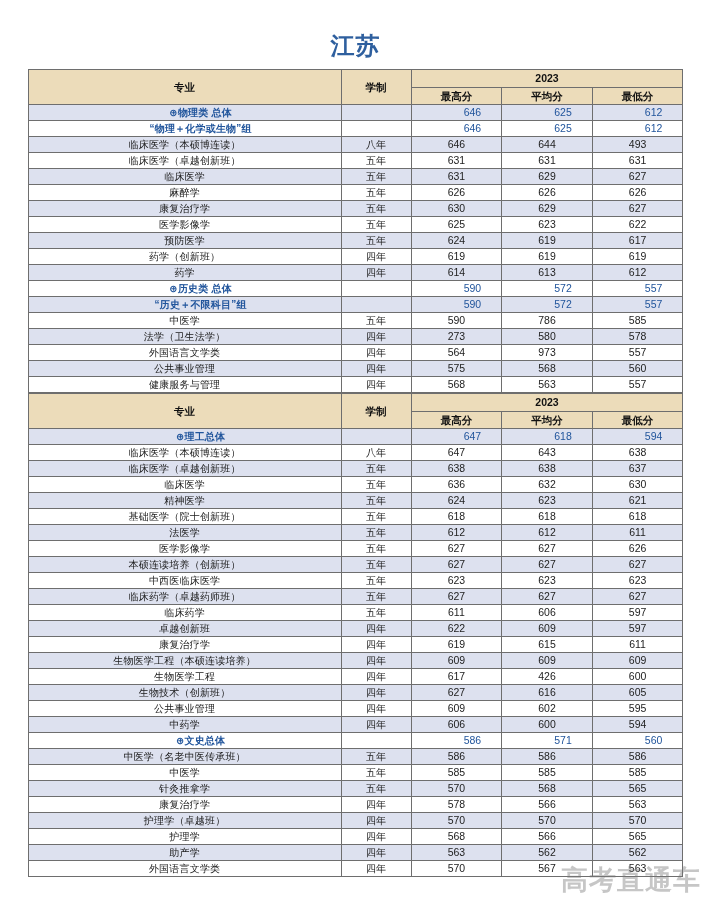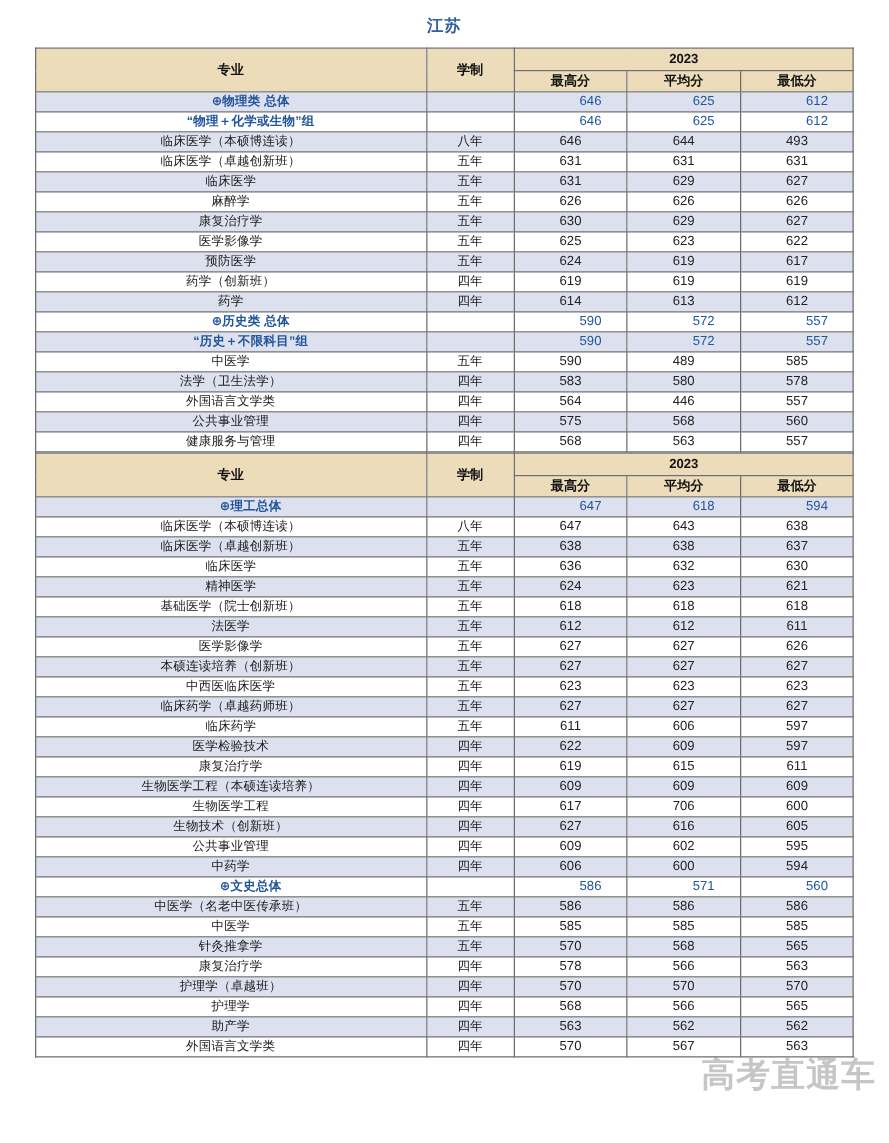--- a/index.html
+++ b/index.html
@@ -28,10 +28,11 @@
   .section-title {
     text-align: center;
     color: #2e5f9e;
-    font-size: 13px;
+    font-size: 24px;
     font-weight: bold;
     letter-spacing: 1px;
     line-height: 1;
+    margin-top: 20px;
   }
   #section-jiangsu .section-title { padding: 14px 0 11px 0; }
   #section-jiangxi .section-title { padding: 18px 0 12px 0; }

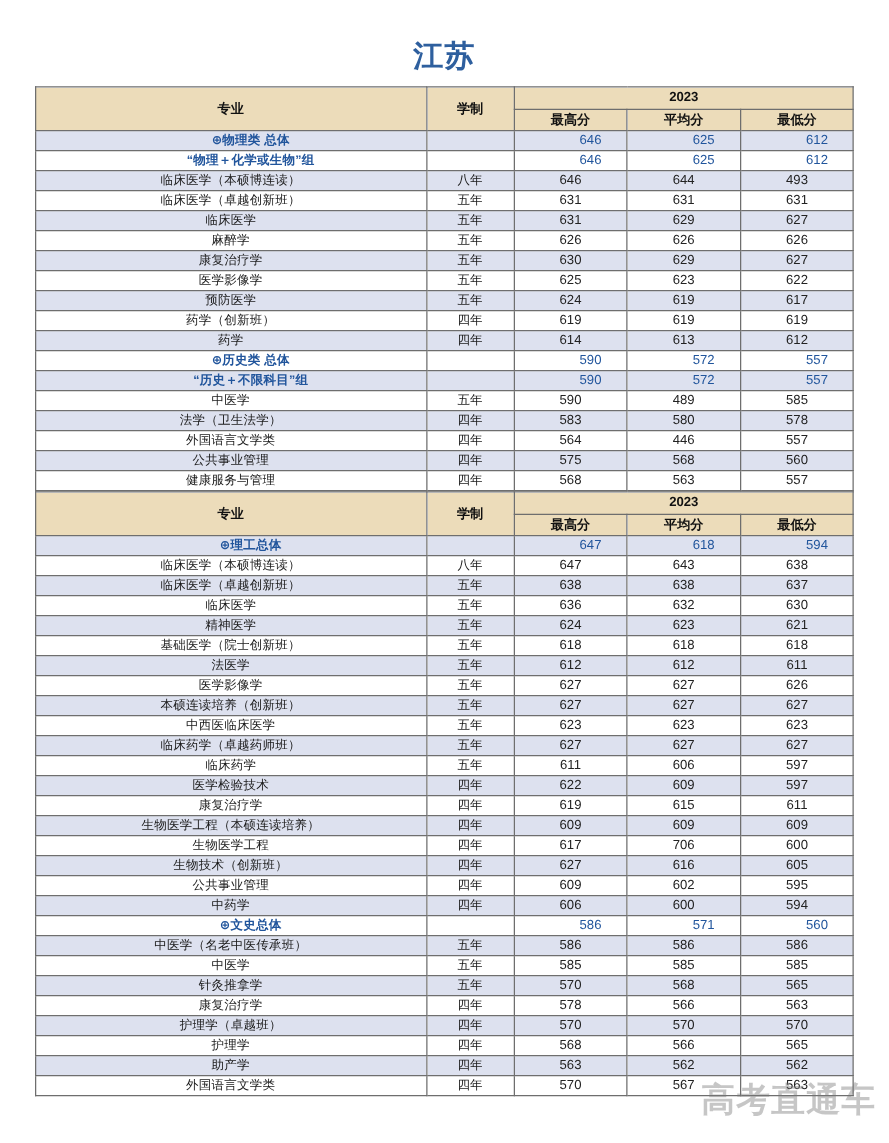--- a/index.html
+++ b/index.html
@@ -229,7 +229,7 @@
             <td class="c-major-cell">中医学</td>
             <td class="c-years-cell">五年</td>
             <td class="c-score-cell">590</td>
-            <td class="c-score-cell">489</td>
+            <td class="c-score-cell">786</td>
             <td class="c-score-cell">585</td>
           </tr>
           <tr class="row-alt">

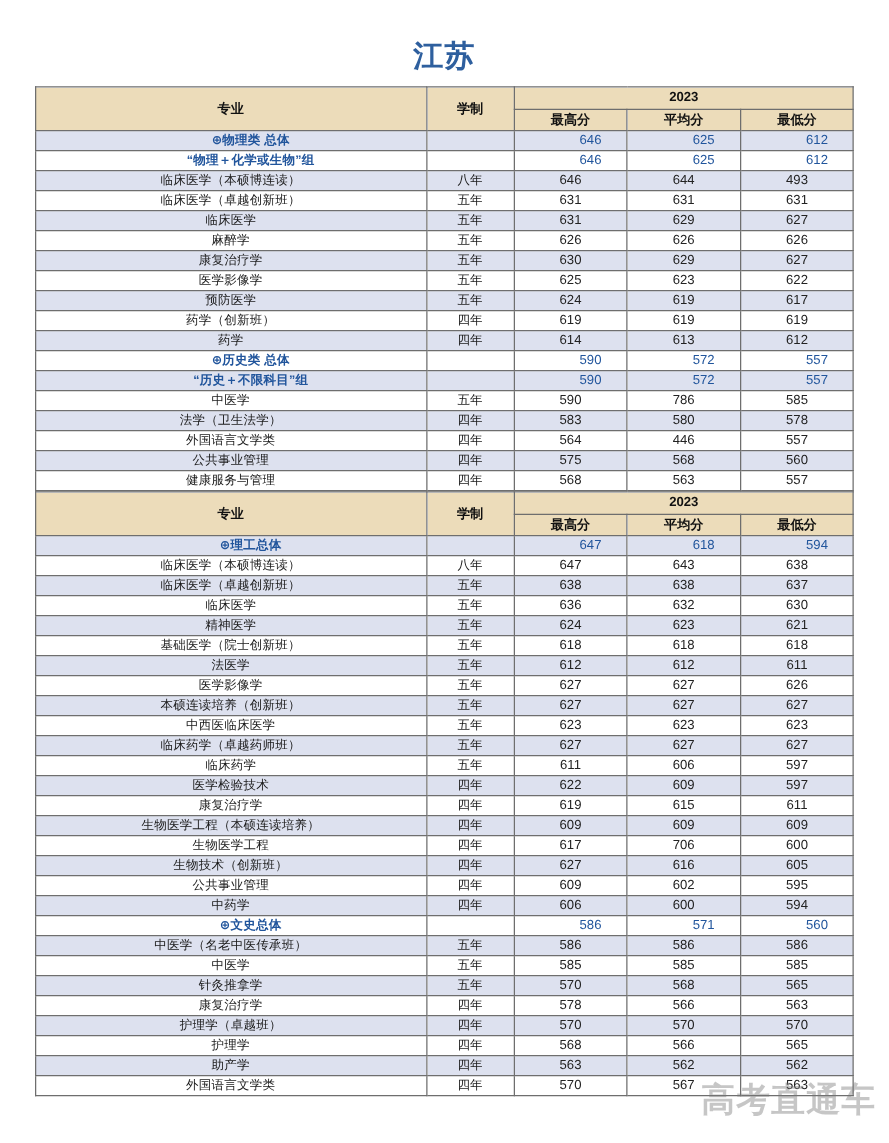--- a/index.html
+++ b/index.html
@@ -235,7 +235,7 @@
           <tr class="row-alt">
             <td class="c-major-cell">法学（卫生法学）</td>
             <td class="c-years-cell">四年</td>
-            <td class="c-score-cell">583</td>
+            <td class="c-score-cell">273</td>
             <td class="c-score-cell">580</td>
             <td class="c-score-cell">578</td>
           </tr>

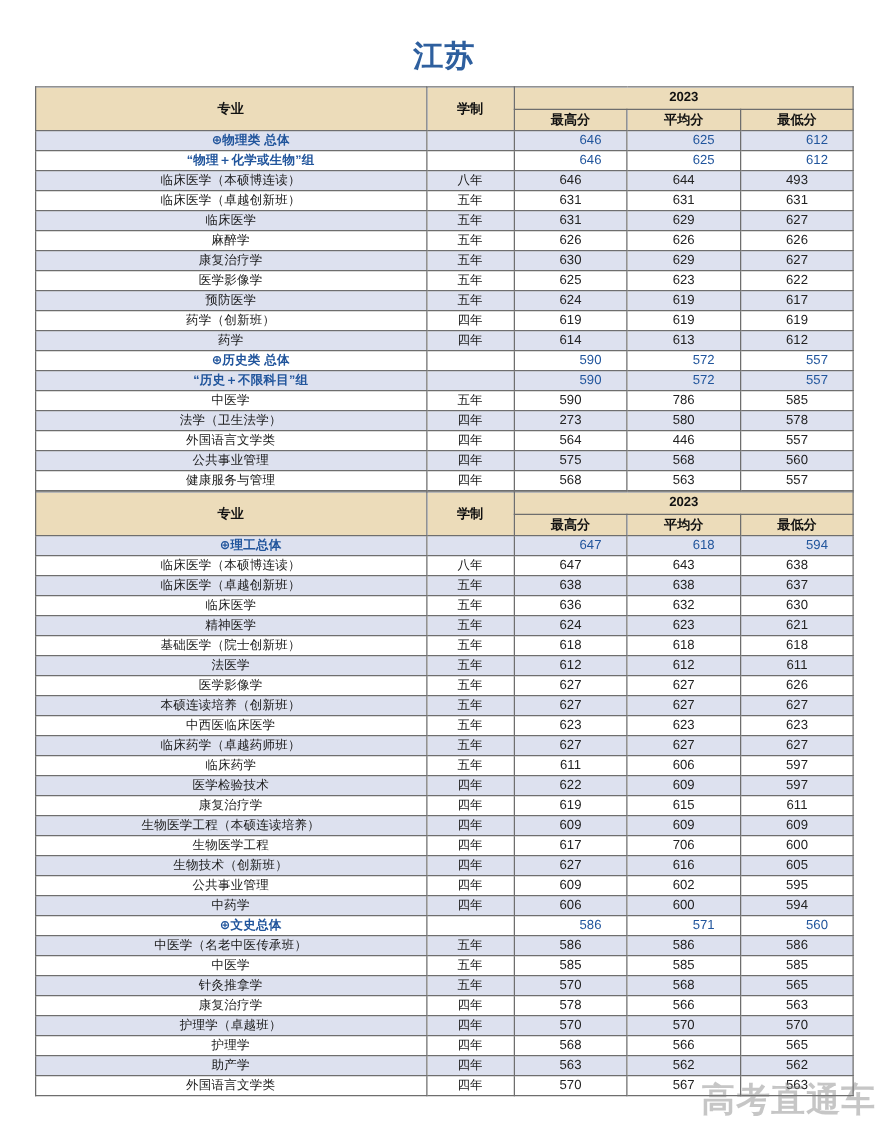--- a/index.html
+++ b/index.html
@@ -243,7 +243,7 @@
             <td class="c-major-cell">外国语言文学类</td>
             <td class="c-years-cell">四年</td>
             <td class="c-score-cell">564</td>
-            <td class="c-score-cell">446</td>
+            <td class="c-score-cell">973</td>
             <td class="c-score-cell">557</td>
           </tr>
           <tr class="row-alt">

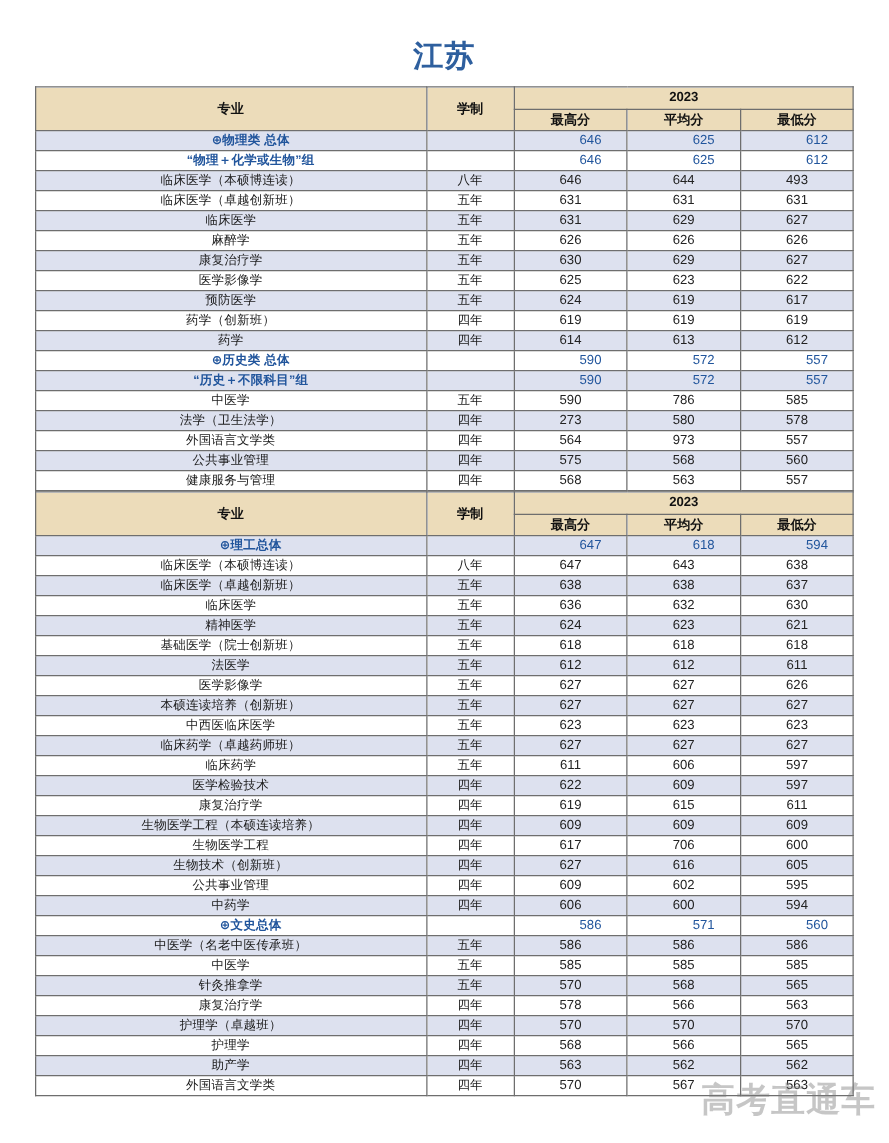--- a/index.html
+++ b/index.html
@@ -371,7 +371,7 @@
             <td class="c-score-cell">597</td>
           </tr>
           <tr class="row-alt">
-            <td class="c-major-cell">医学检验技术</td>
+            <td class="c-major-cell">卓越创新班</td>
             <td class="c-years-cell">四年</td>
             <td class="c-score-cell">622</td>
             <td class="c-score-cell">609</td>

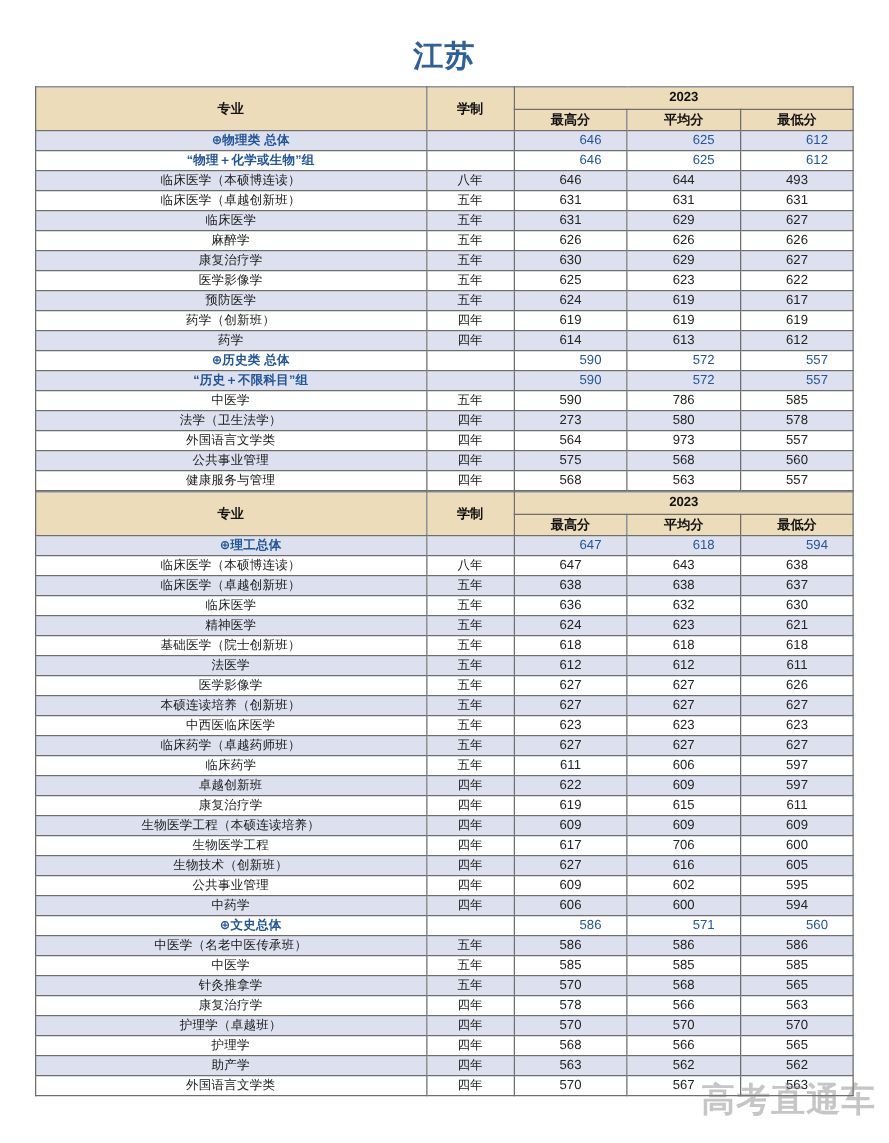--- a/index.html
+++ b/index.html
@@ -395,7 +395,7 @@
             <td class="c-major-cell">生物医学工程</td>
             <td class="c-years-cell">四年</td>
             <td class="c-score-cell">617</td>
-            <td class="c-score-cell">706</td>
+            <td class="c-score-cell">426</td>
             <td class="c-score-cell">600</td>
           </tr>
           <tr class="row-alt">

